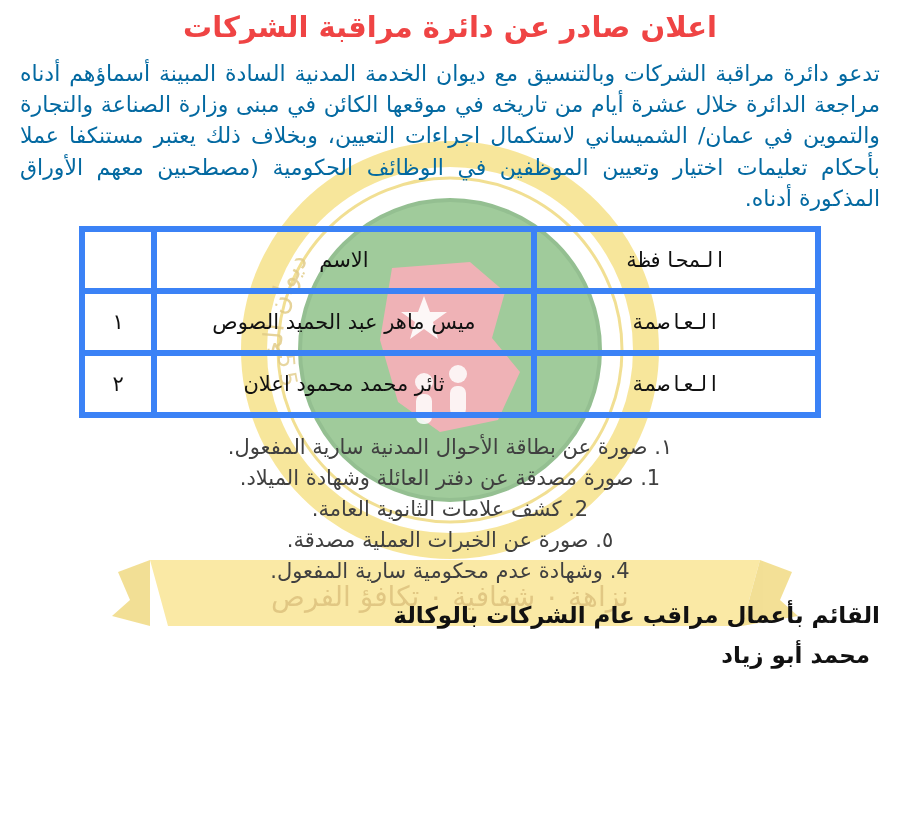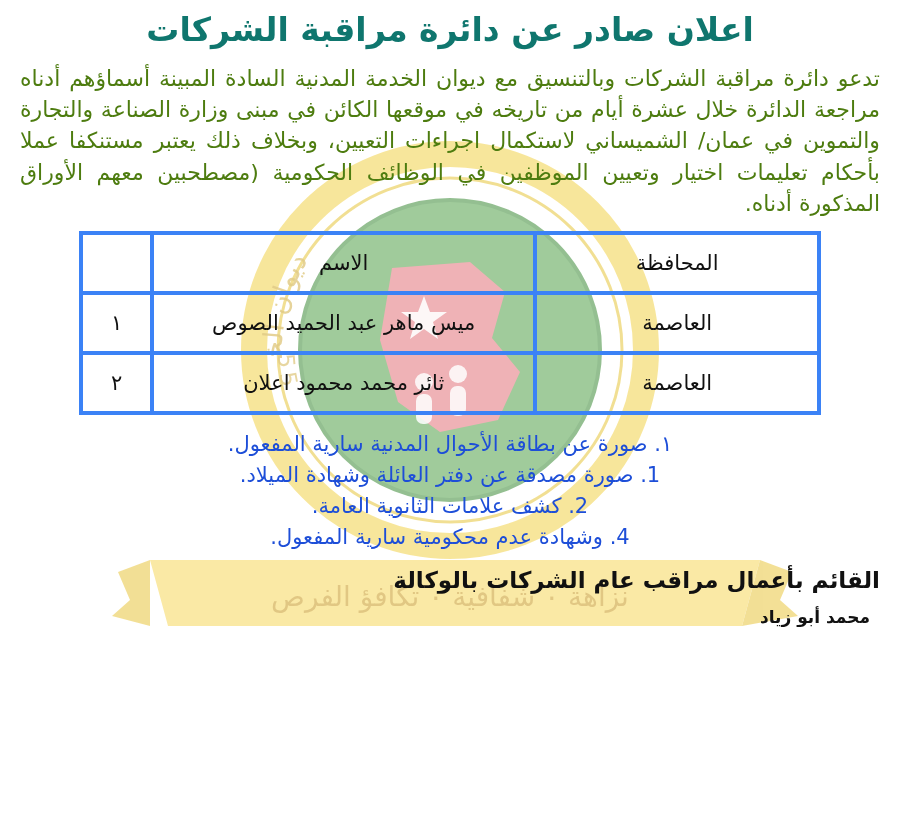--- a/index.html
+++ b/index.html
@@ -34,11 +34,11 @@
 
   .doc-title {
     text-align: center;
-    font-size: 33px;
+    font-size: 29px;
     font-weight: bold;
     letter-spacing: 0px;
     margin: 10px 0 14px 0;
-    color: #0f766e;
+    color: #ef4444;
   }
 
   .body-par {

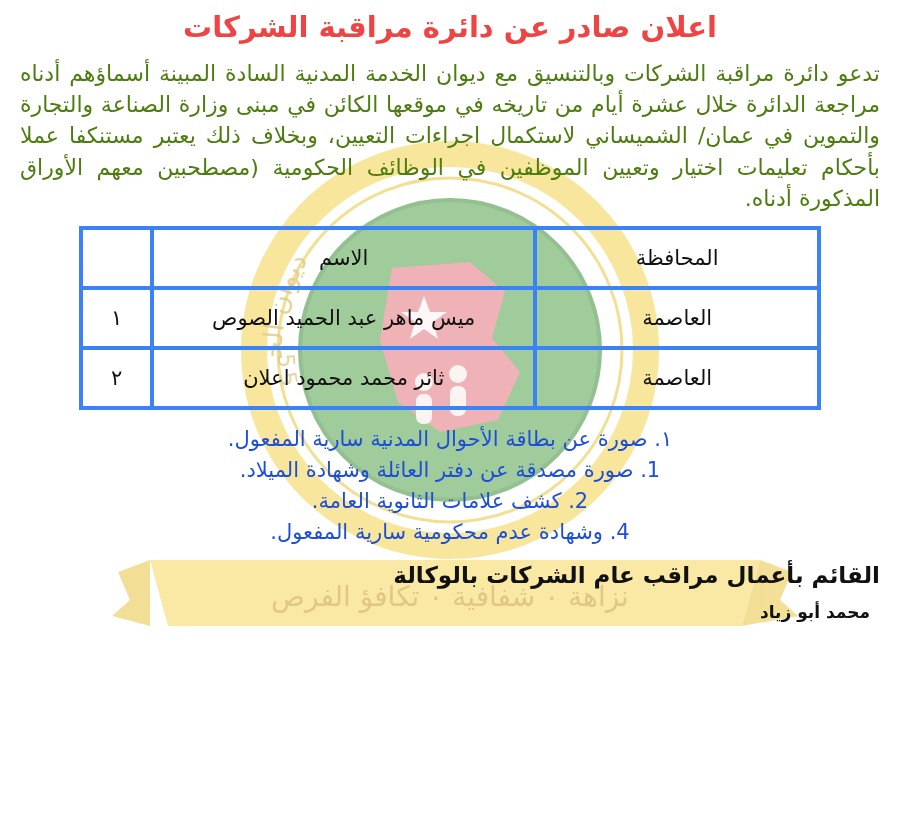--- a/index.html
+++ b/index.html
@@ -46,7 +46,7 @@
     line-height: 1.42;
     text-align: justify;
     text-align-last: right;
-    color: #4d7c0f;
+    color: #0369a1;
     margin: 0 6px 12px 6px;
   }
 

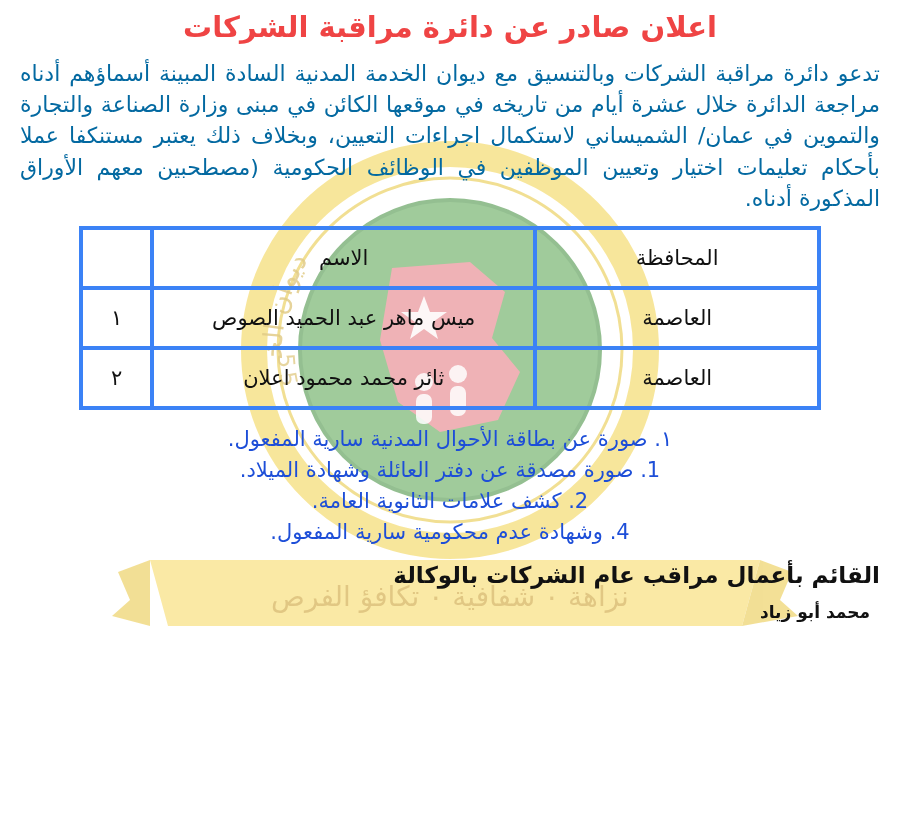--- a/index.html
+++ b/index.html
@@ -58,7 +58,7 @@
     background: transparent;
   }
   table.names td, table.names th {
-    border: 4px solid #3b82f6;
+    border: 6px solid #3b82f6;
     height: 52px;
     font-size: 21px;
     font-weight: normal;

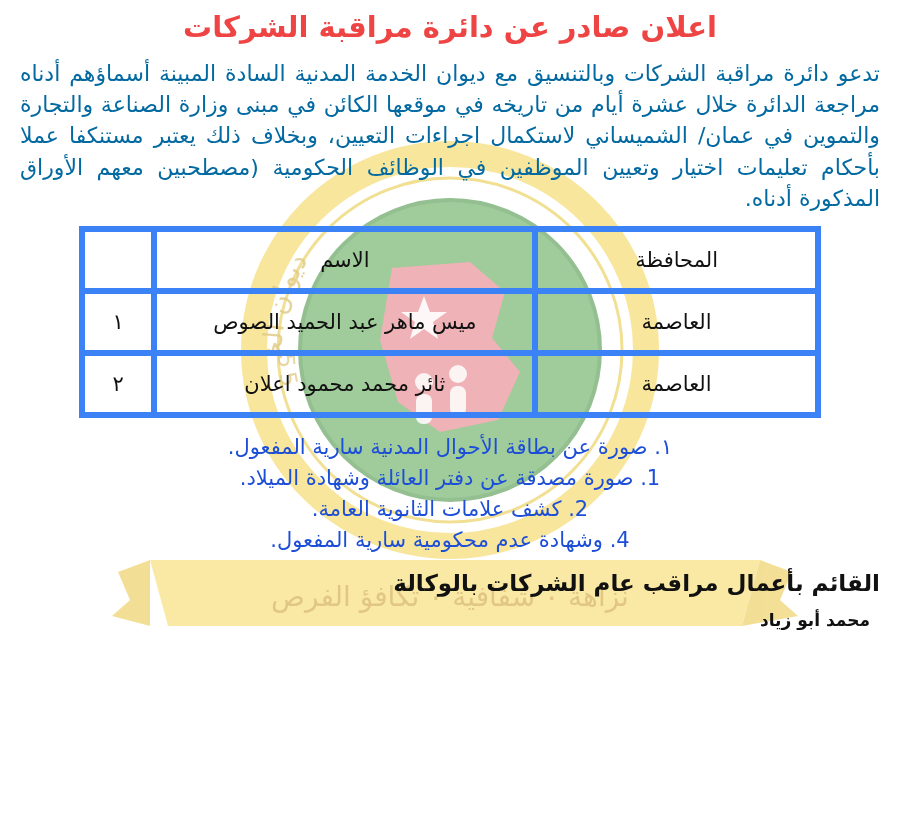--- a/index.html
+++ b/index.html
@@ -68,7 +68,7 @@
   }
   table.names .col-idx   { width: 56px; }
   table.names .col-name  { width: 400px; }
-  table.names .col-gov   { width: 286px; }
+  table.names .col-gov   { width: 286px; font-family: Liberation Mono, monospace; }
   table.names th { font-size: 21px; }
 
   

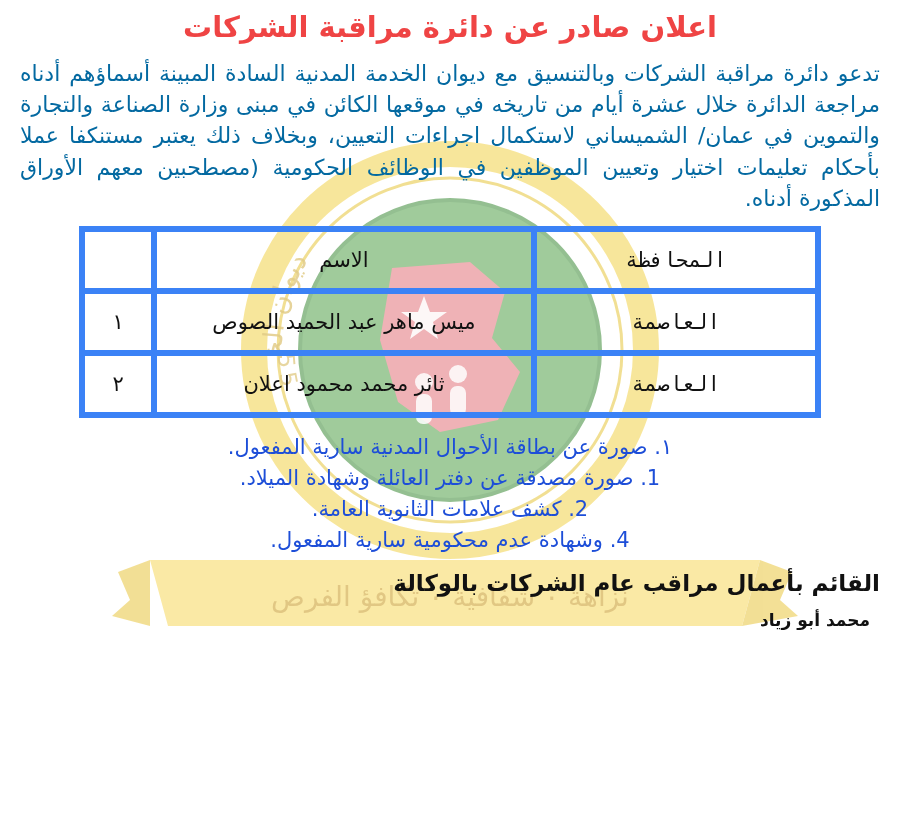--- a/index.html
+++ b/index.html
@@ -81,7 +81,7 @@
   }
   ol.reqs li {
     text-align: center;
-    color: #1d4ed8;
+    color: #404040;
     white-space: nowrap;
   }
 

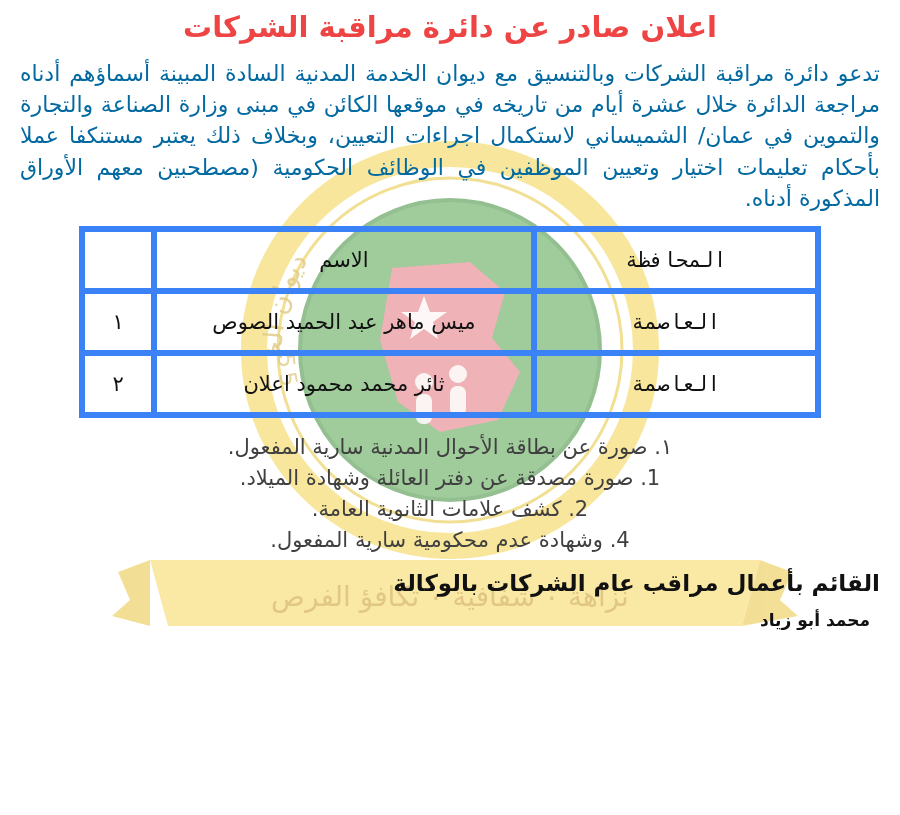--- a/index.html
+++ b/index.html
@@ -177,6 +177,7 @@
     <li>١. صورة عن بطاقة الأحوال المدنية سارية المفعول.</li>
     <li>1. صورة مصدقة عن دفتر العائلة وشهادة الميلاد.</li>
     <li>2. كشف علامات الثانوية العامة.</li>
+    <li>٥. صورة عن الخبرات العملية مصدقة.</li>
     <li>4. وشهادة عدم محكومية سارية المفعول.</li>
   </ol>
 

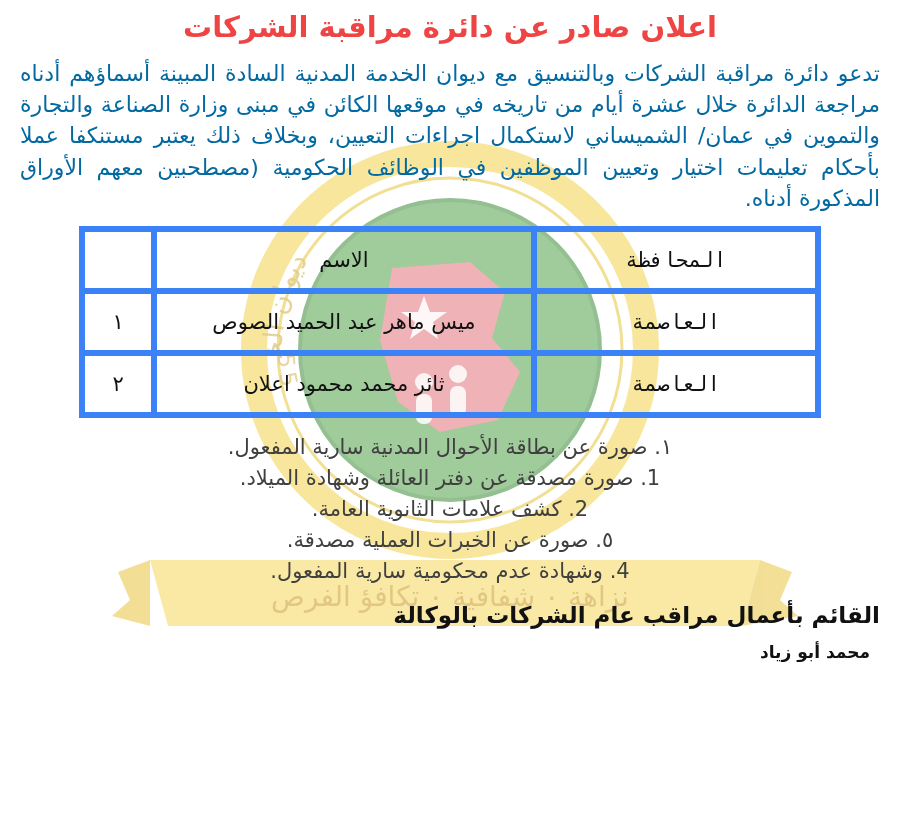--- a/index.html
+++ b/index.html
@@ -97,7 +97,7 @@
     margin-bottom: 14px;
   }
   .sign-name {
-    font-size: 17px;
+    font-size: 23px;
     font-weight: bold;
     text-align: right;
     padding-right: 10px;

